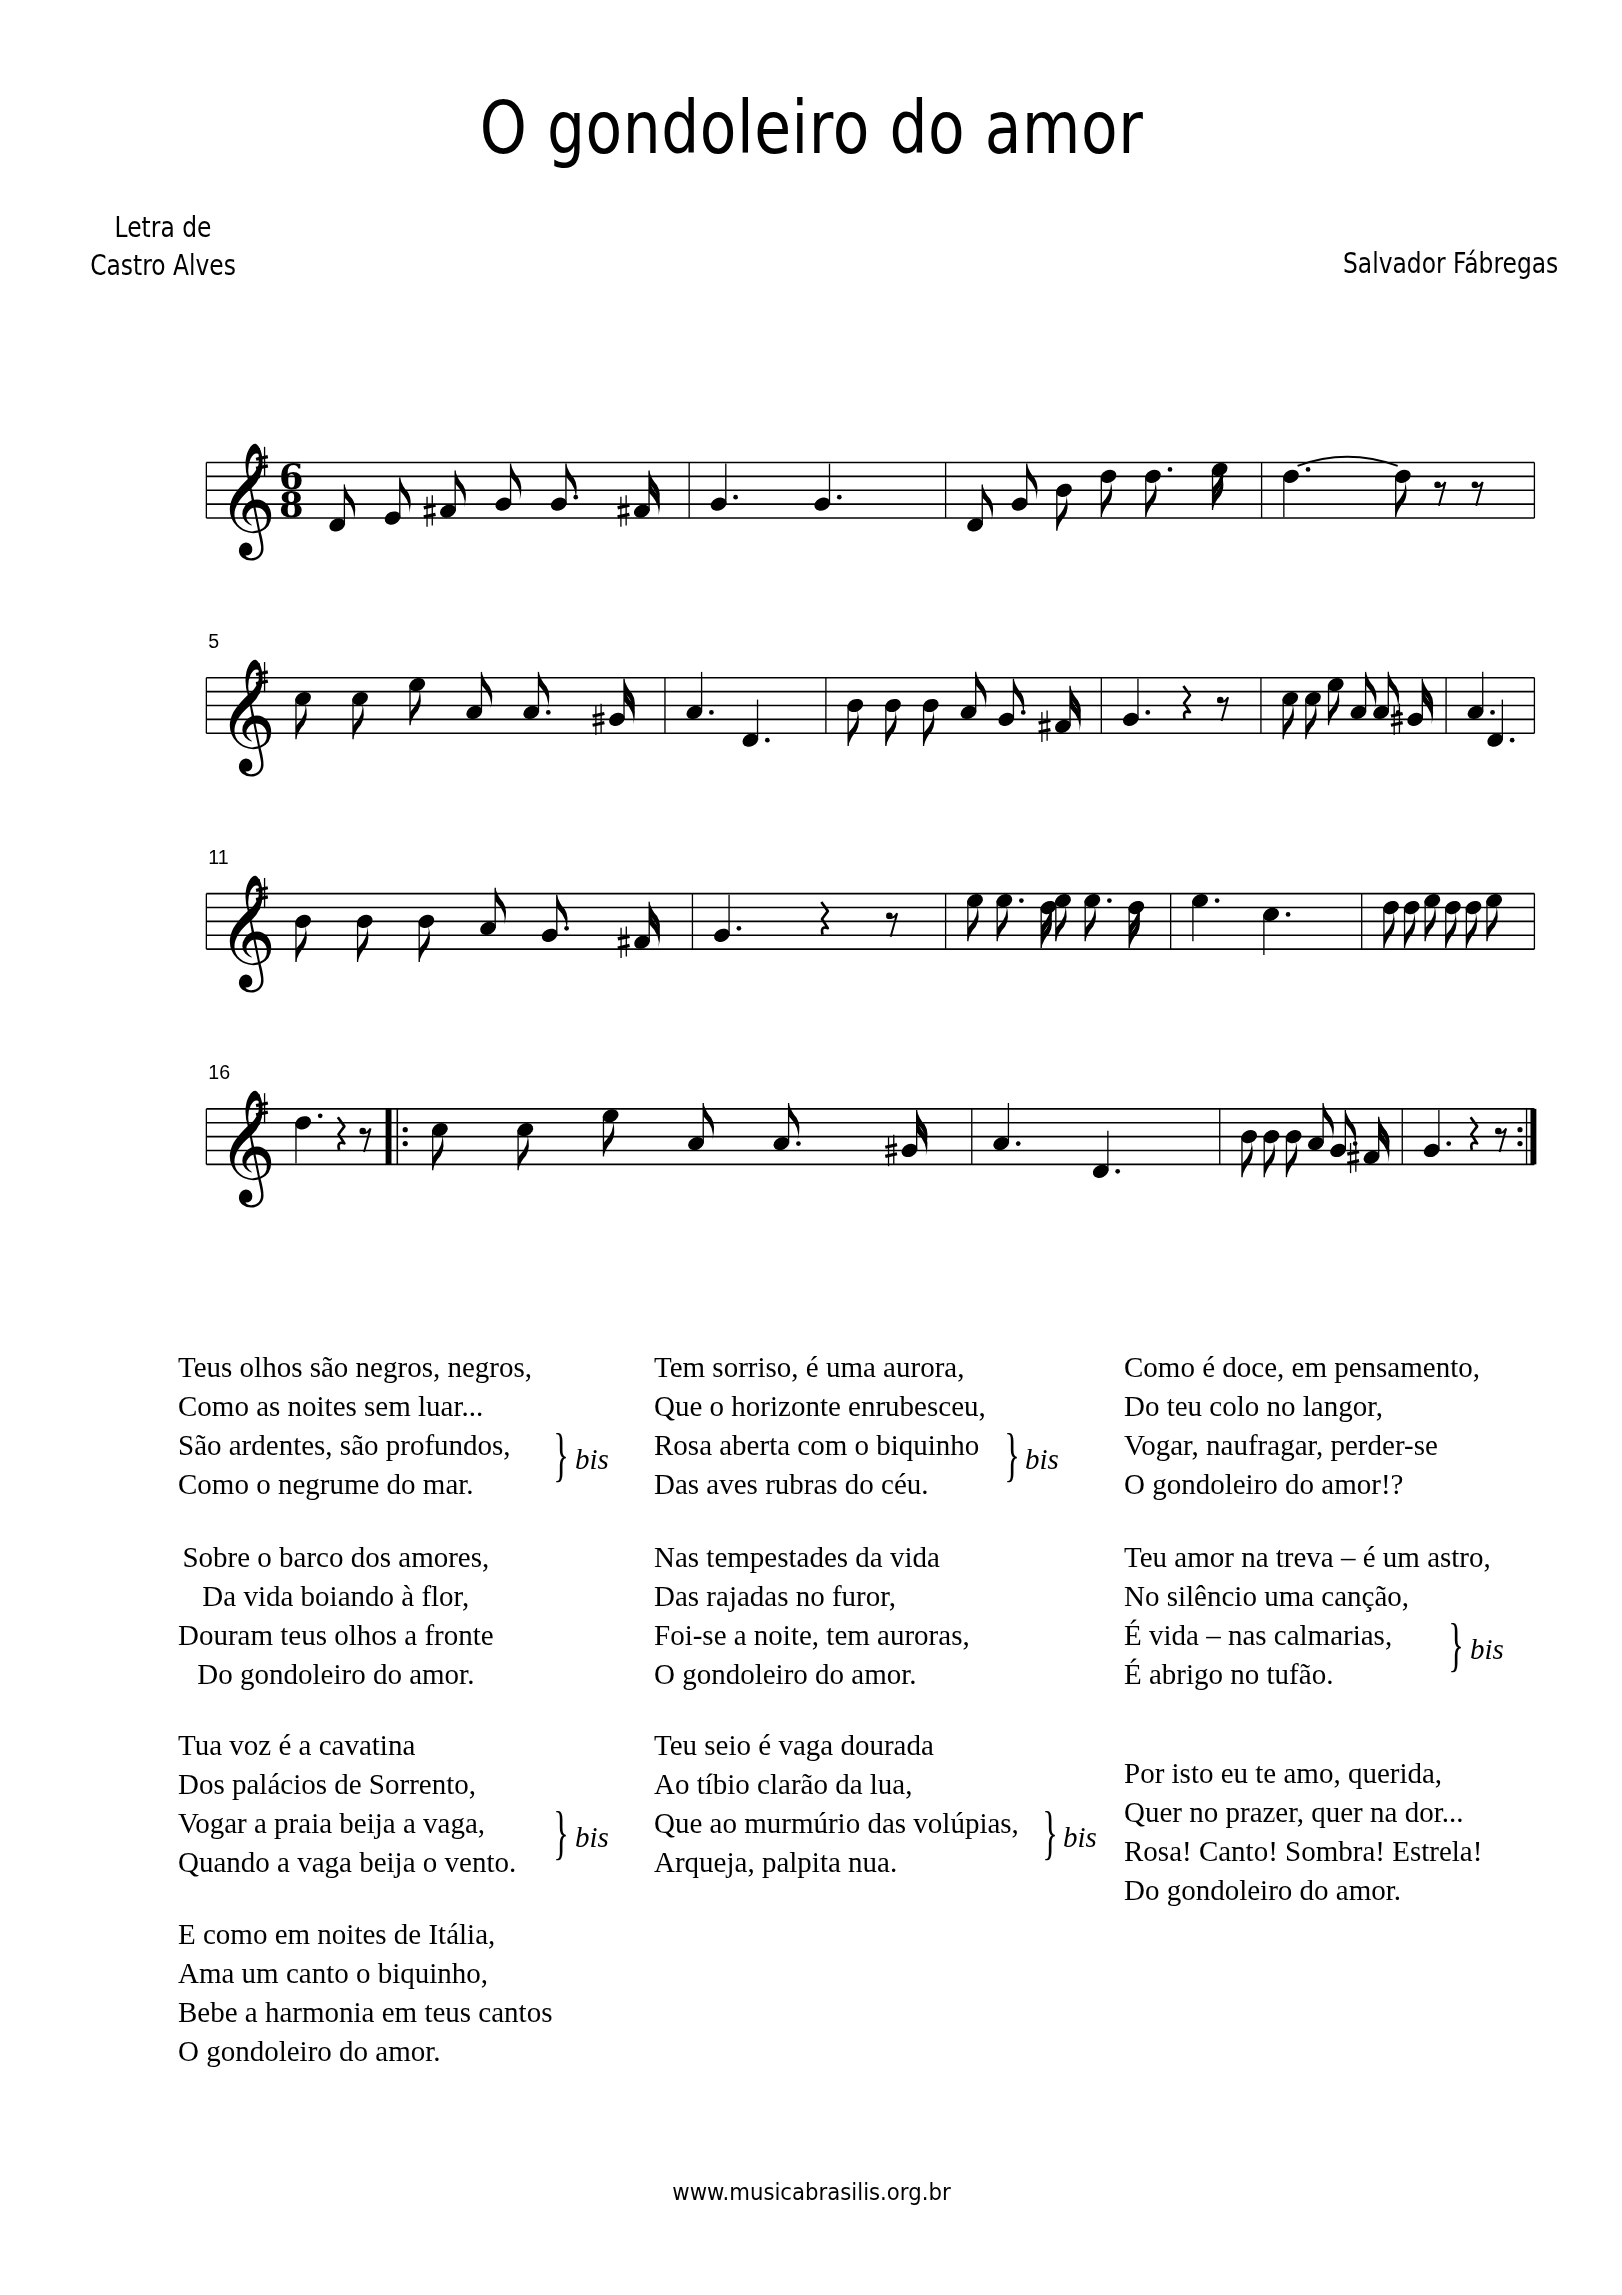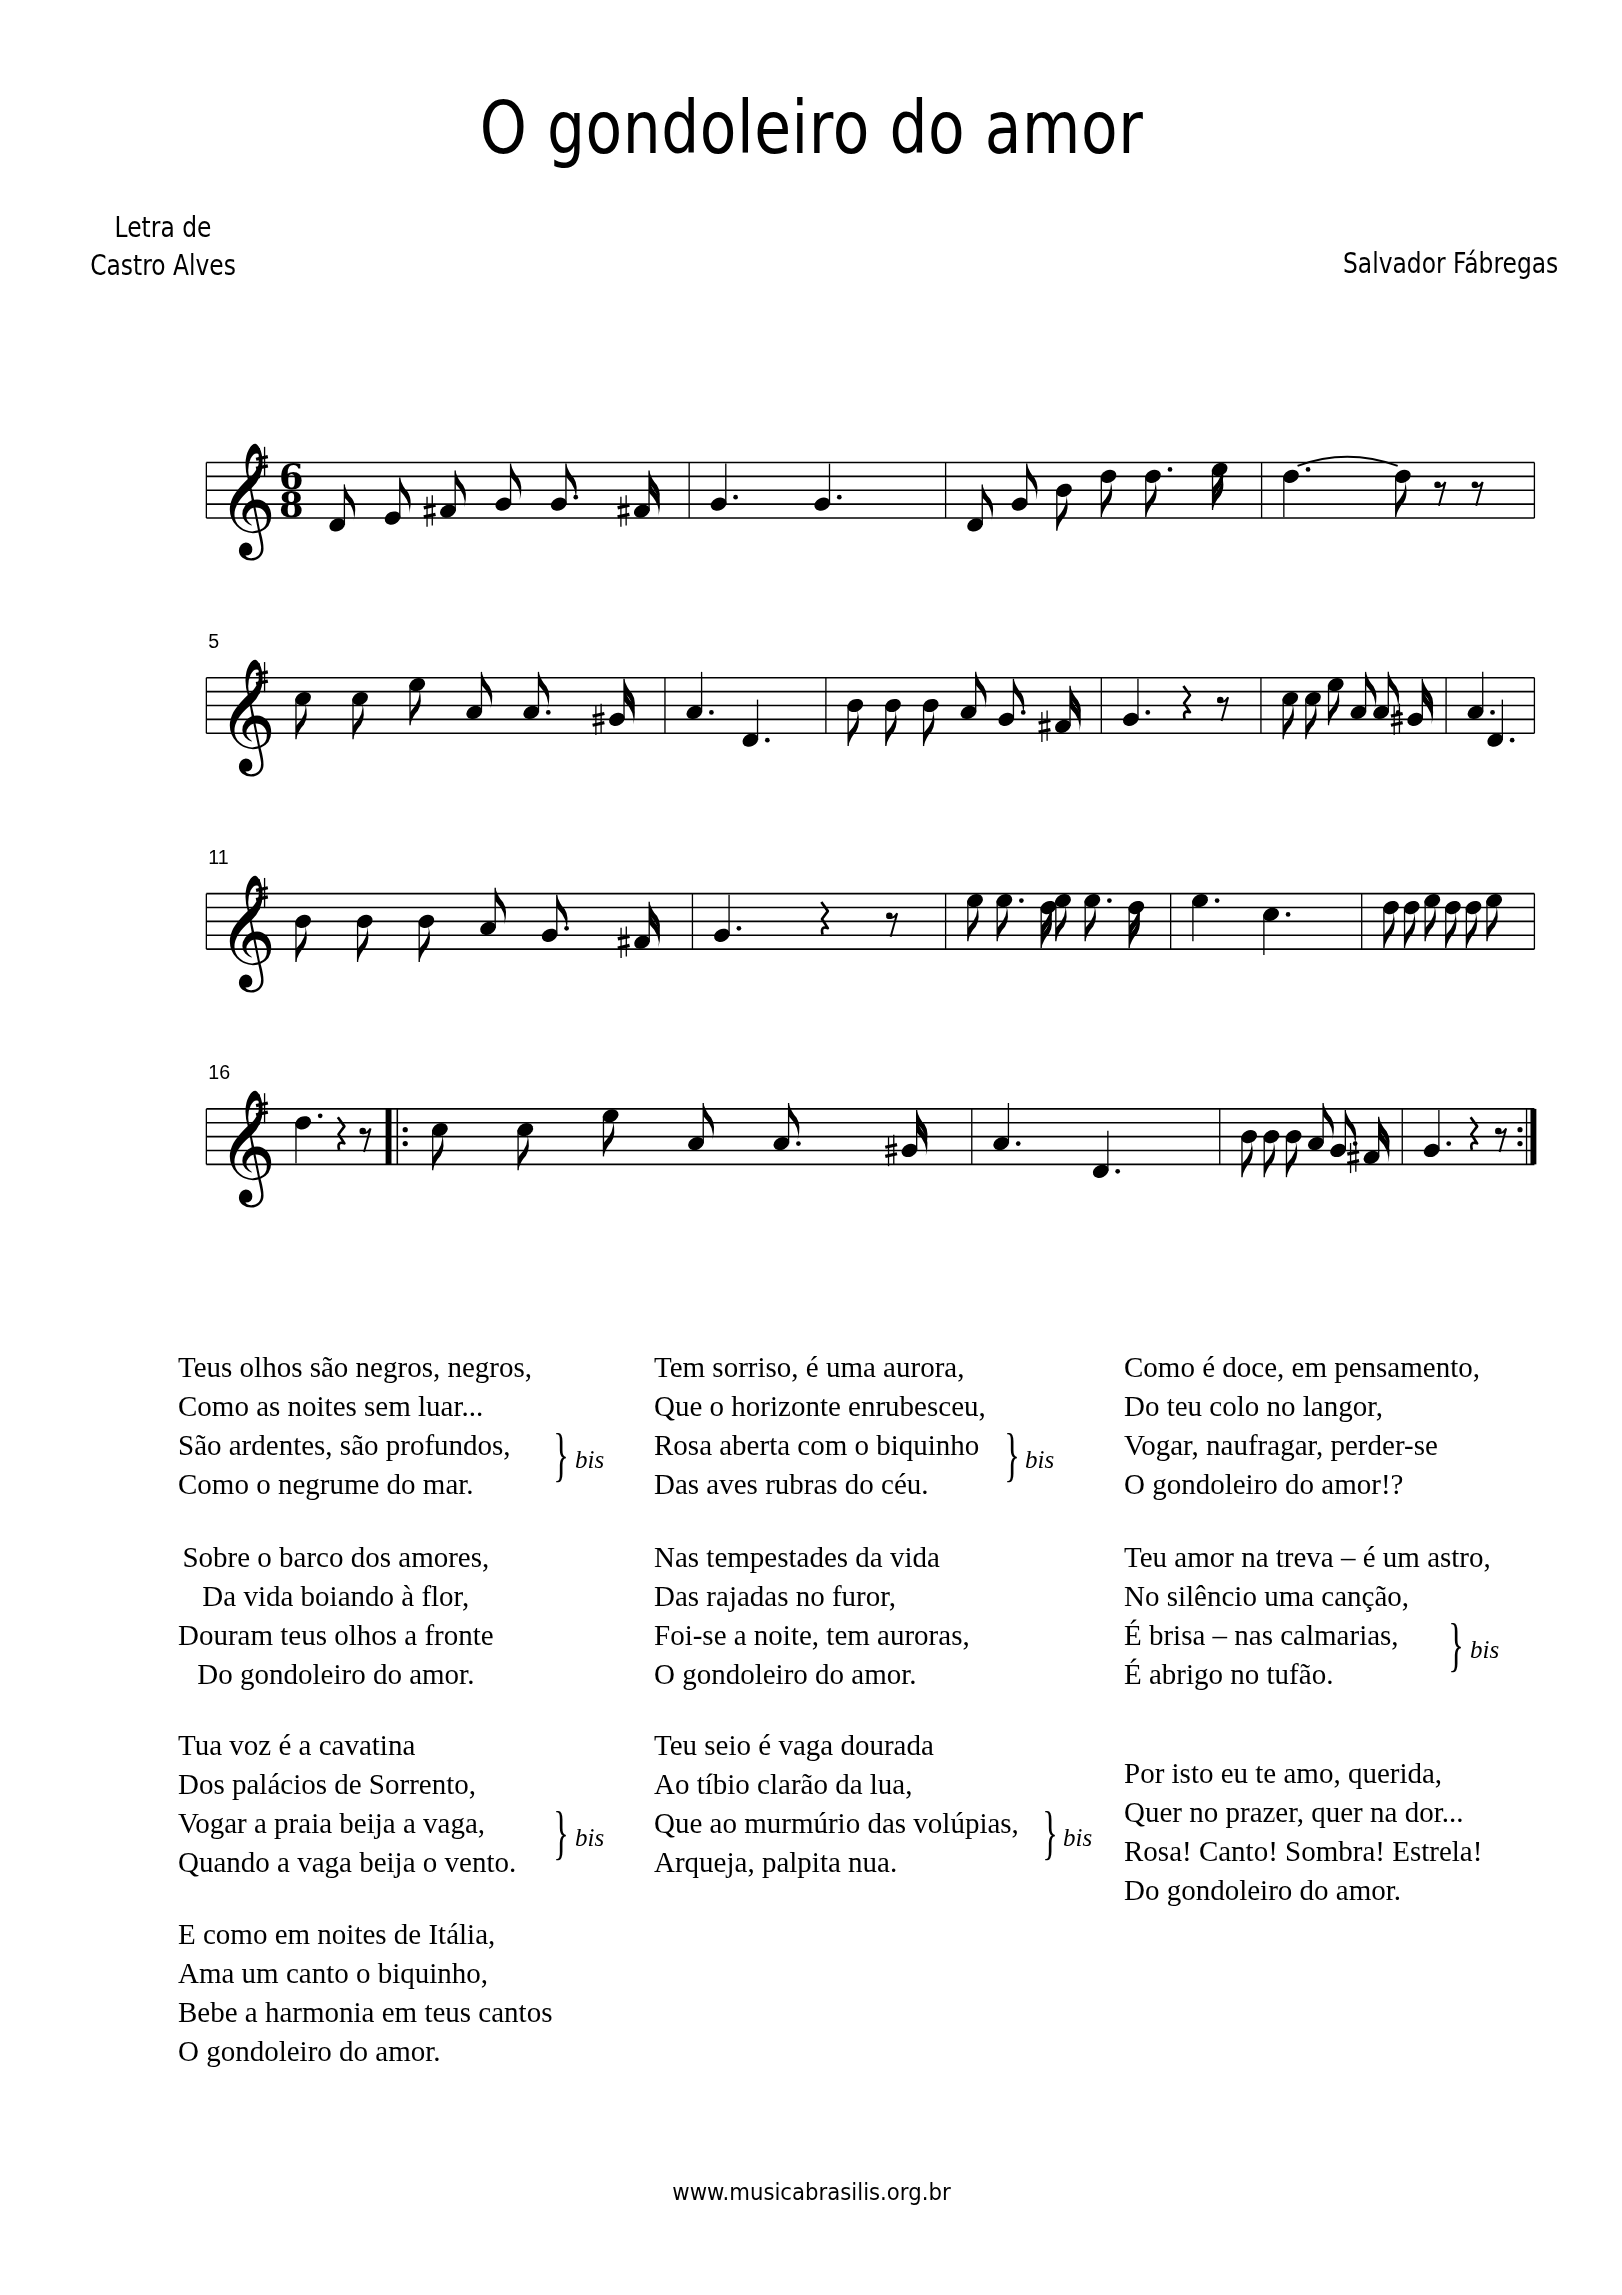--- a/index.html
+++ b/index.html
@@ -16,7 +16,7 @@
   .lyrics-col { position:absolute; font-family:"Liberation Serif", serif; font-size:29px; line-height:39px; }
   .stanza { position:relative; margin-bottom:39px; }
   .stanza .line { white-space:nowrap; display:block; }
-  .bis { position:absolute; font-family:"Liberation Serif", serif; font-style:italic; font-size:25px; }
+  .bis { position:absolute; font-family:"Liberation Serif", serif; font-style:italic; font-size:29px; }
   .brace { position:absolute; font-family:"Liberation Serif", serif; font-size:59px; line-height:59px; transform:scaleX(0.55); }
   .footer { position:absolute; left:0; width:1623px; top:2178px; text-align:center;
             font-family:"DejaVu Sans", sans-serif; font-size:23.6px; transform:scaleX(0.9); }

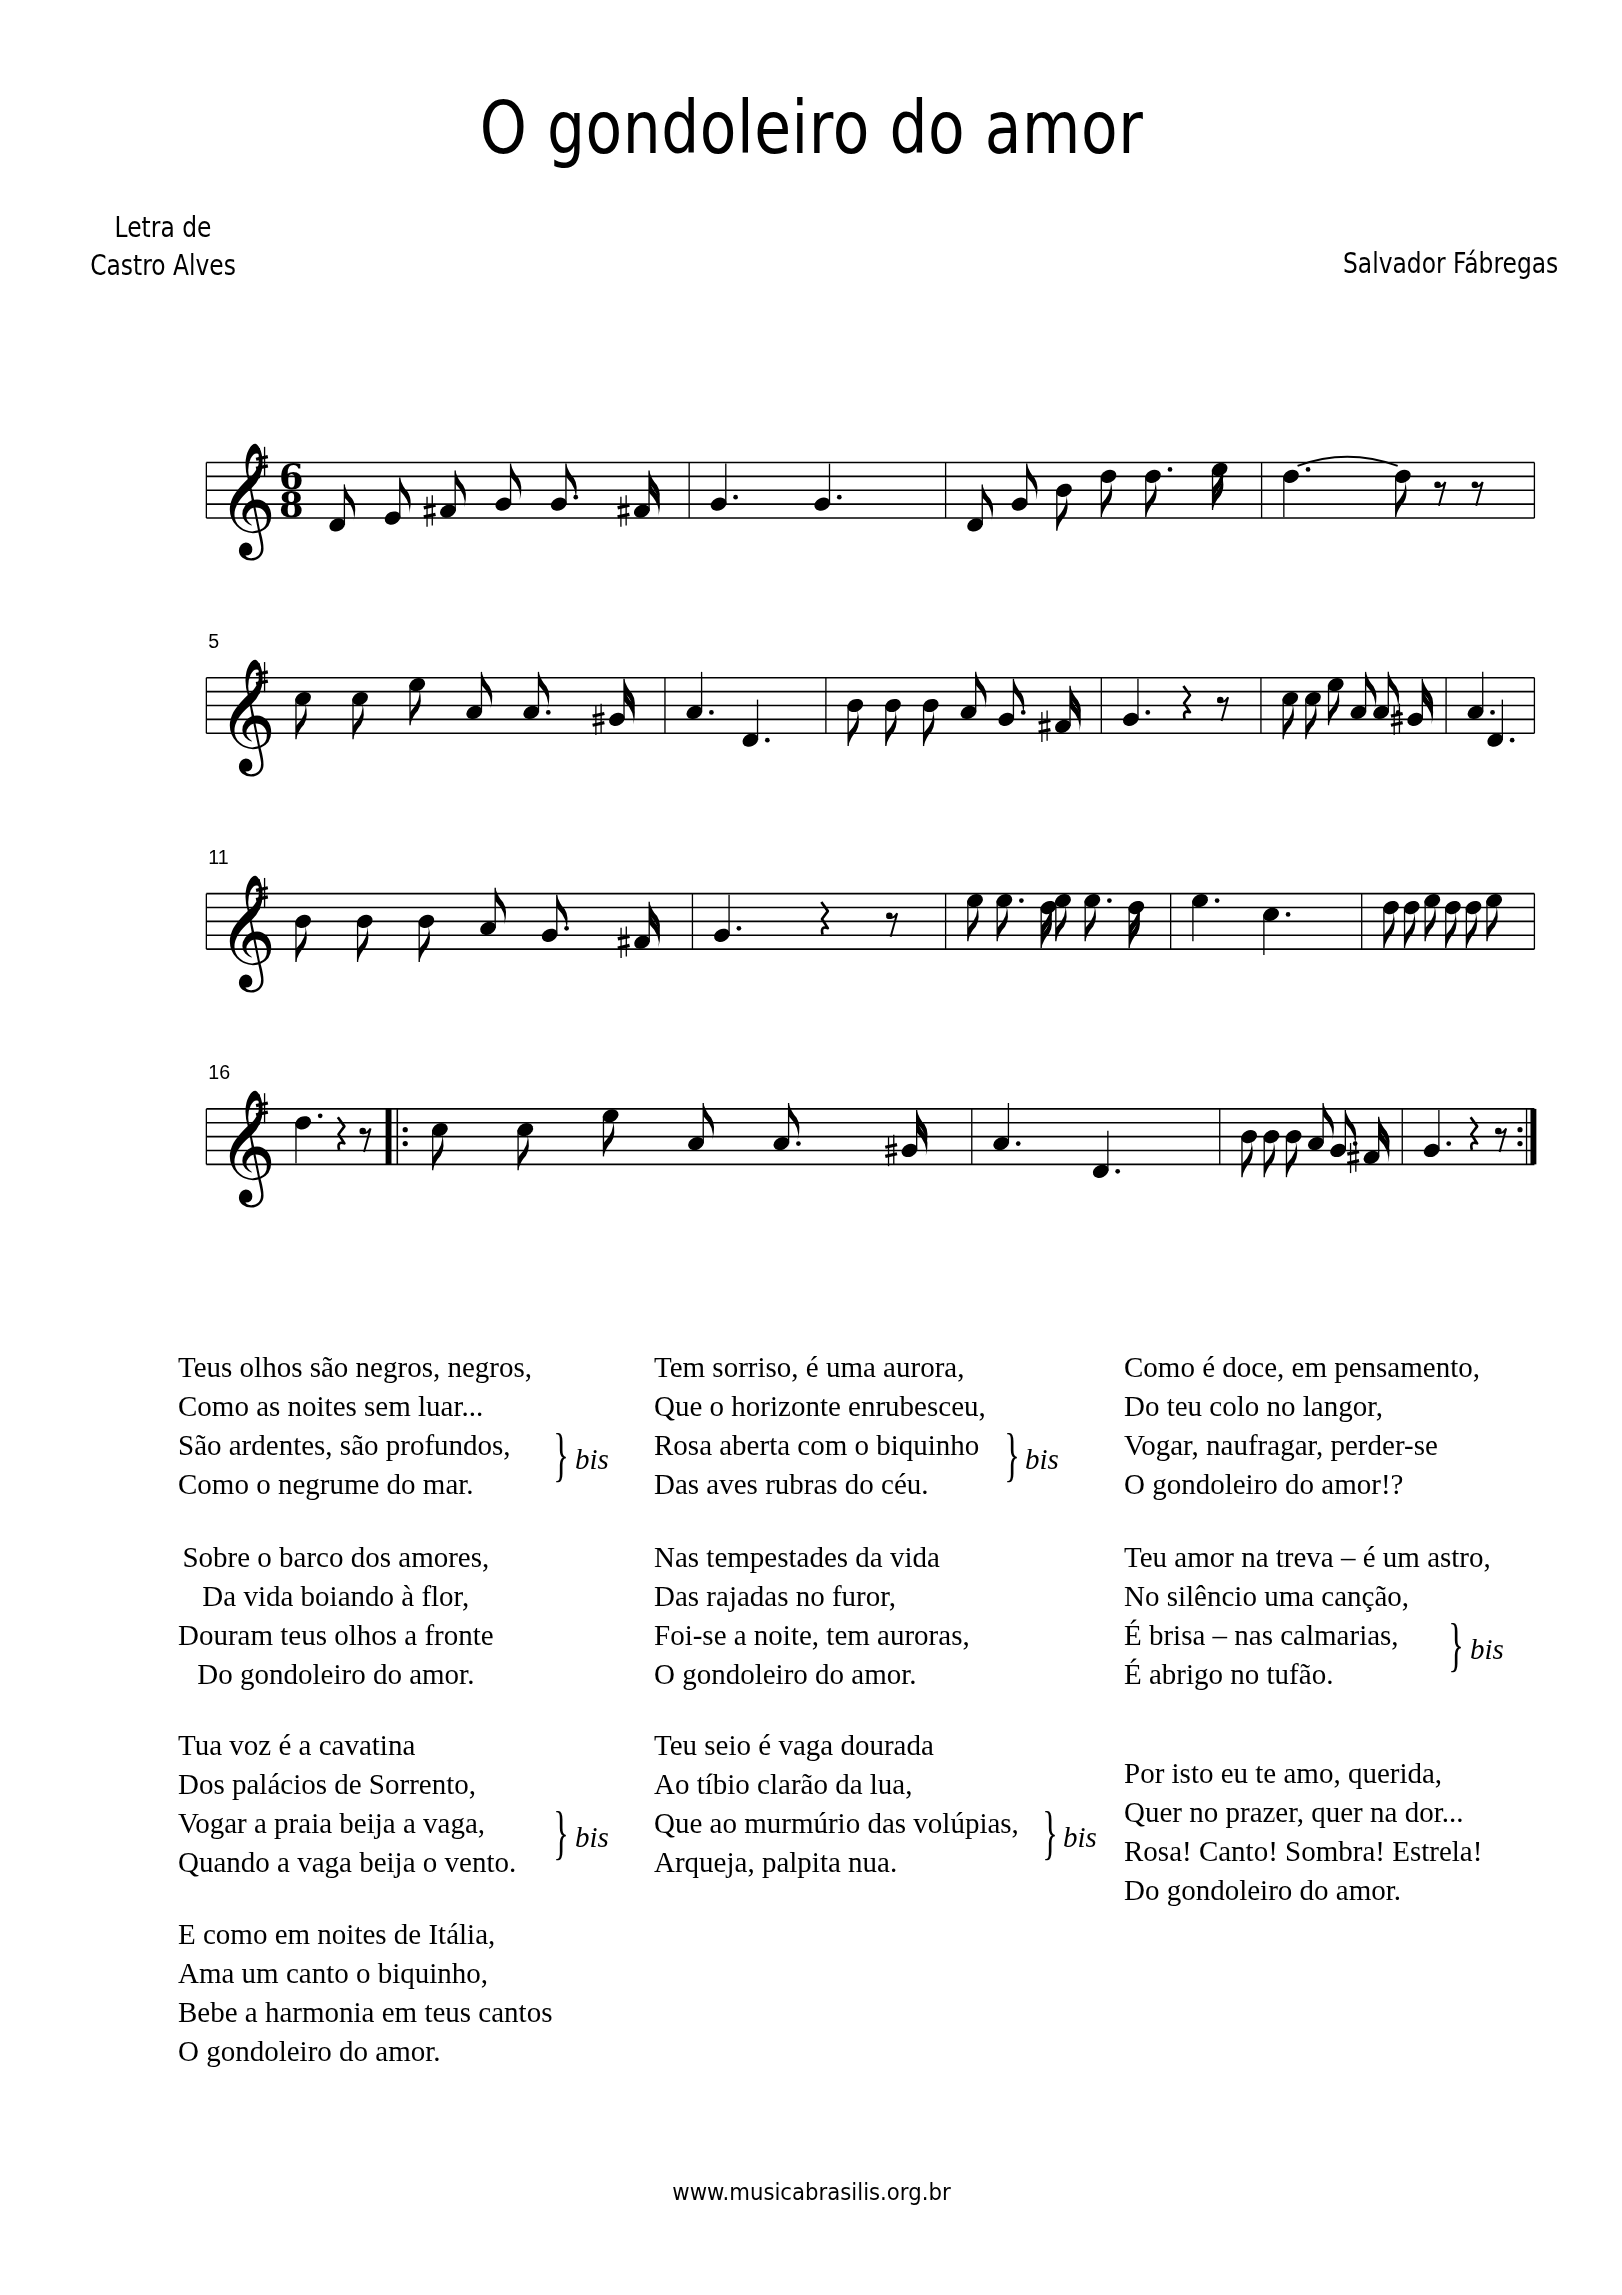--- a/index.html
+++ b/index.html
@@ -471,7 +471,7 @@
     <div class="stanza" style="position: absolute; top: 190px; left: 0px;">
       <span class="line">Teu amor na treva – é um astro,</span>
       <span class="line">No silêncio uma canção,</span>
-      <span class="line">É brisa – nas calmarias,</span>
+      <span class="line">É vida – nas calmarias,</span>
       <span class="line">É abrigo no tufão.</span>
       <span class="brace" style="left: 318px; top: 77px;">}</span>
       <span class="bis" style="left: 346px; top: 92px;">bis</span>

